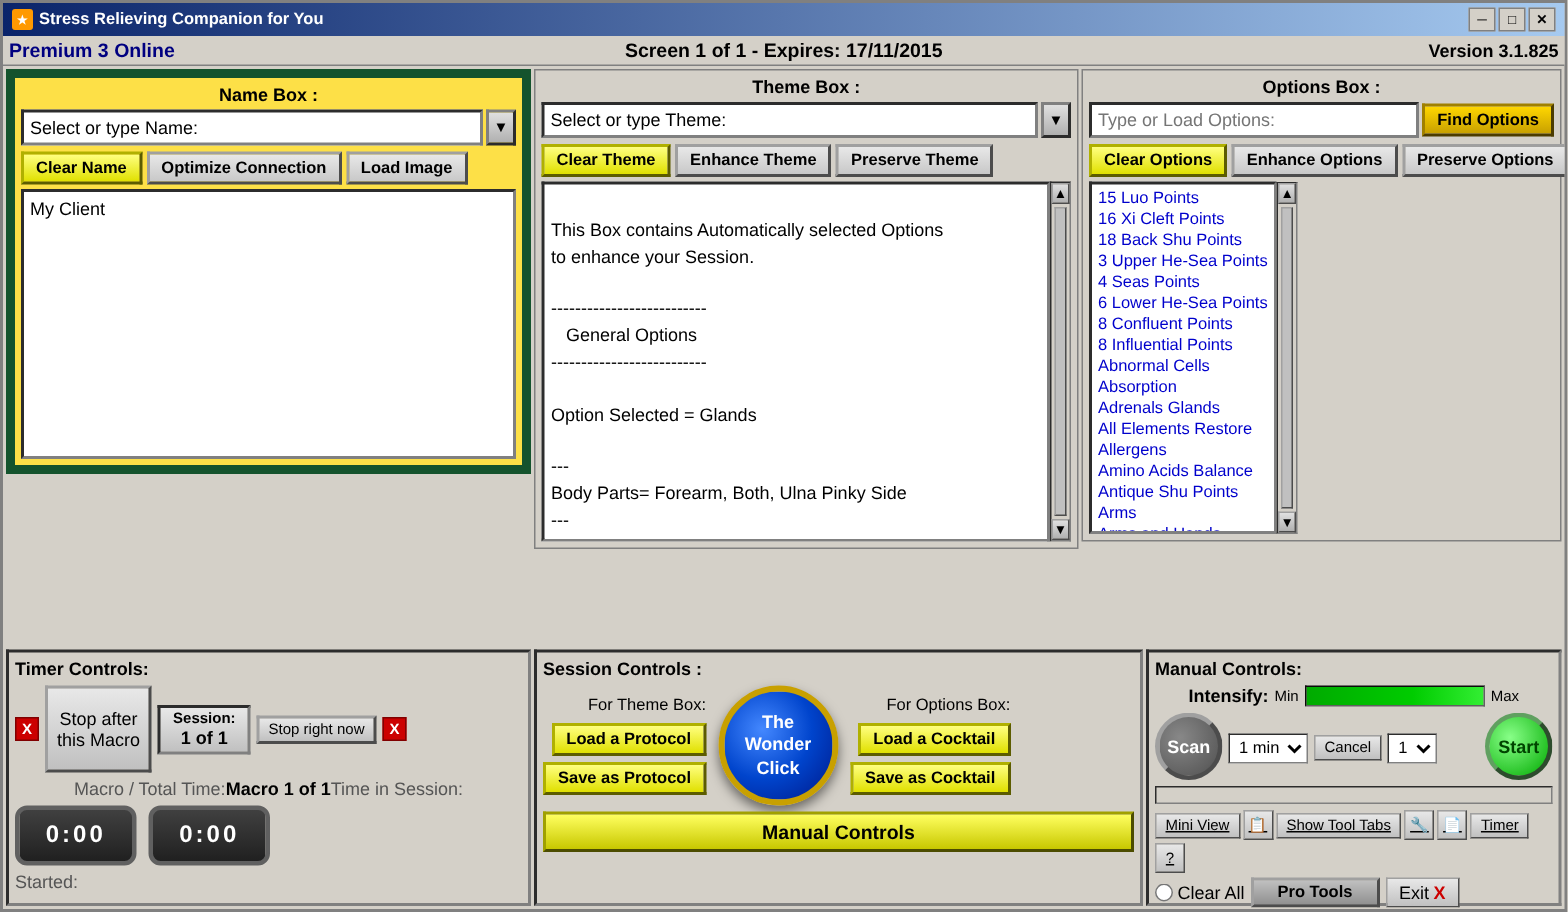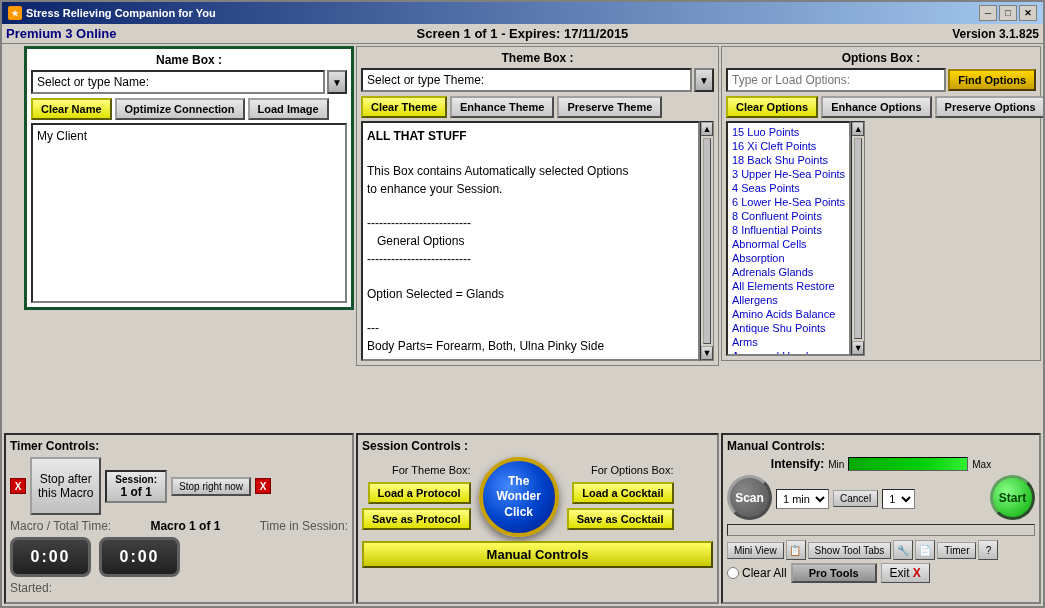--- a/index.html
+++ b/index.html
@@ -40,7 +40,7 @@
     
     .left-panel { display: flex; flex-direction: column; width: 350px; flex-shrink: 0; gap: 2px; }
     
-    .name-box-section { background: #ffffff; border: 3px solid #14532d; padding: 4px; margin-left: 20px; }
+    .name-box-section { background: #fde047; border: 6px solid #14532d; padding: 4px; }
     .section-title { font-weight: bold; text-align: center; font-size: 12px; margin-bottom: 3px; }
     
     .dropdown-row { display: flex; align-items: center; gap: 2px; margin-bottom: 4px; }

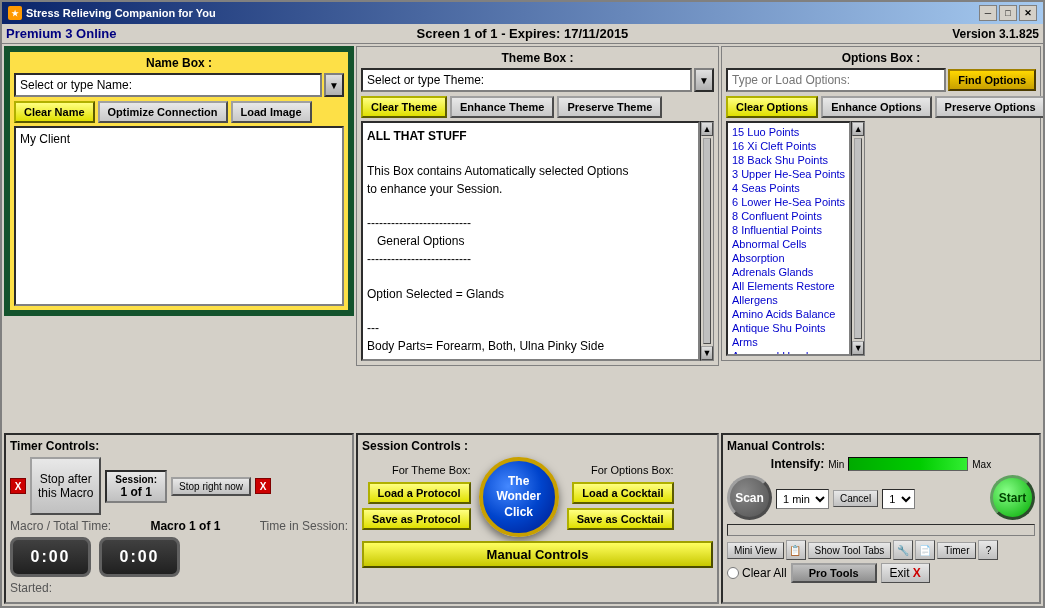--- a/index.html
+++ b/index.html
@@ -366,7 +366,6 @@
         </div>
         <div class="text-area-wrapper">
           <div class="theme-text-area">
-            <div style="font-weight:bold;">ALL THAT STUFF</div>
             <br>
             <div>This Box contains Automatically selected Options<br>to enhance your Session.</div>
             <br>

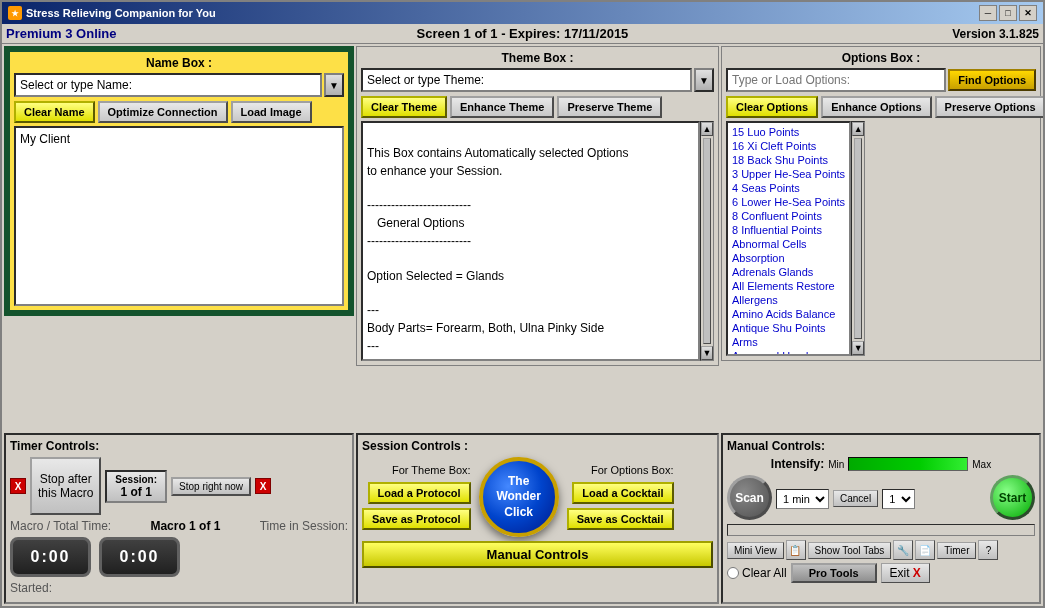--- a/index.html
+++ b/index.html
@@ -233,7 +233,7 @@
 
     
     .manual-section {
-      width: 320px;
+      width: 277px;
       flex-shrink: 0;
       background: #d4d0c8;
       border: 2px inset #808080;

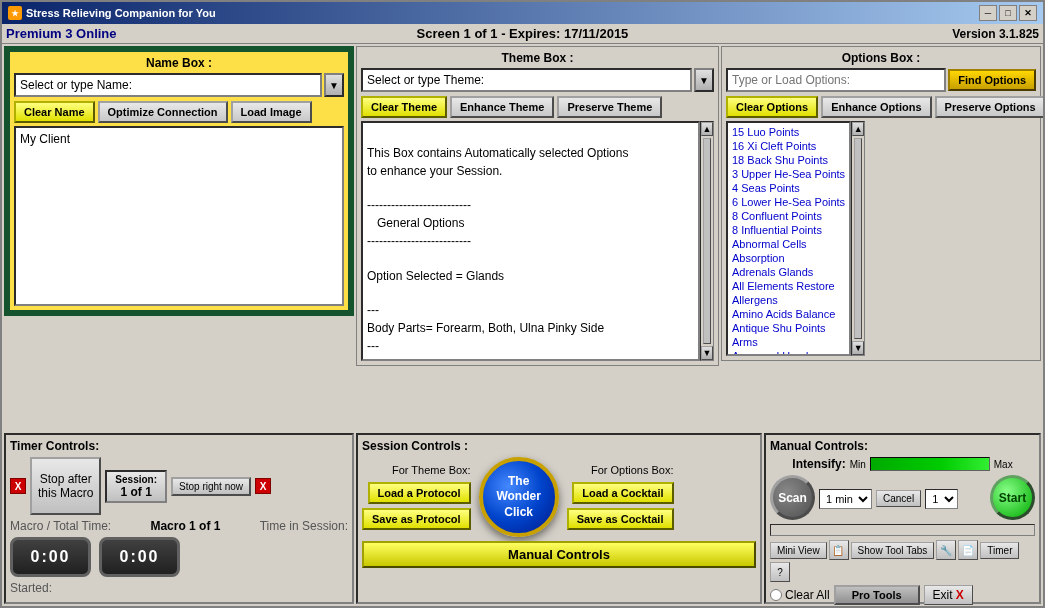--- a/index.html
+++ b/index.html
@@ -168,7 +168,7 @@
       cursor: pointer;
     }
     
-    .macro-info-row { display: flex; justify-content: space-between; font-size: 11px; margin-bottom: 4px; }
+    .macro-info-row { display: flex; justify-content: center; font-size: 11px; margin-bottom: 4px; }
     .macro-info-label { color: #555; }
     .macro-info-value { font-weight: bold; }
     

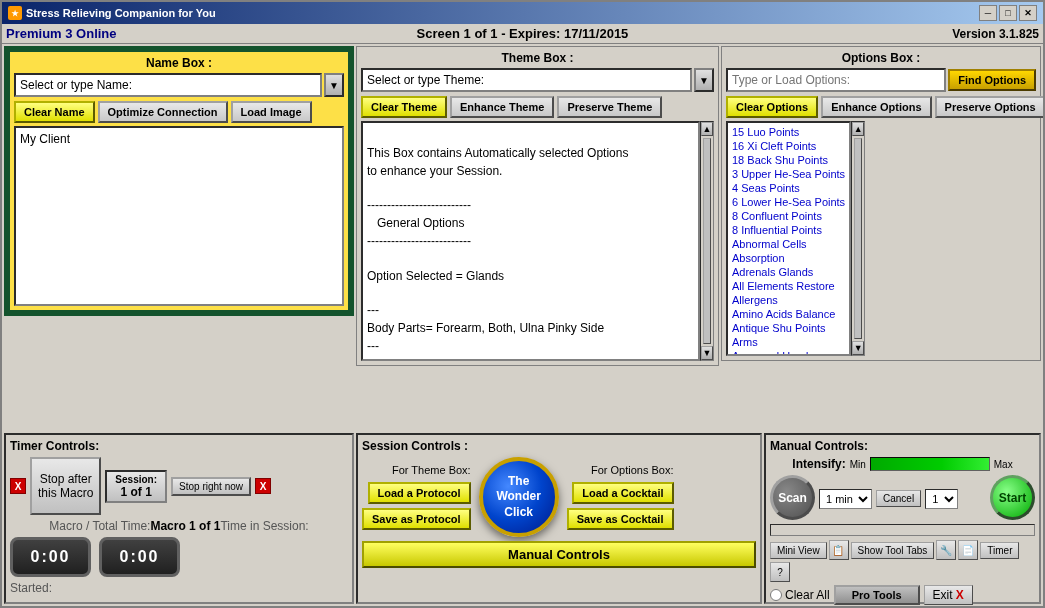--- a/index.html
+++ b/index.html
@@ -282,7 +282,7 @@
     .btn-auto-time { padding: 2px 6px; font-size: 10px; background: linear-gradient(to bottom, #e8e8e8, #c0c0c0); border: 1px outset #a0a0a0; cursor: pointer; }
     .btn-cancel { padding: 2px 6px; font-size: 10px; background: linear-gradient(to bottom, #e8e8e8, #c0c0c0); border: 1px outset #a0a0a0; cursor: pointer; }
     
-    .bottom-buttons-row { display: flex; align-items: center; gap: 2px; margin-top: 4px; flex-wrap: wrap; }
+    .bottom-buttons-row { display: flex; align-items: center; gap: 2px; margin-top: 4px; flex-wrap: wrap; text-decoration: underline; }
     .btn-mini-view { padding: 2px 6px; font-size: 10px; background: linear-gradient(to bottom, #e8e8e8, #c0c0c0); border: 1px outset #a0a0a0; cursor: pointer; }
     .btn-show-tabs { padding: 2px 6px; font-size: 10px; background: linear-gradient(to bottom, #e8e8e8, #c0c0c0); border: 1px outset #a0a0a0; cursor: pointer; }
     .btn-help { padding: 2px 6px; font-size: 10px; background: linear-gradient(to bottom, #e8e8e8, #c0c0c0); border: 1px outset #a0a0a0; cursor: pointer; }

